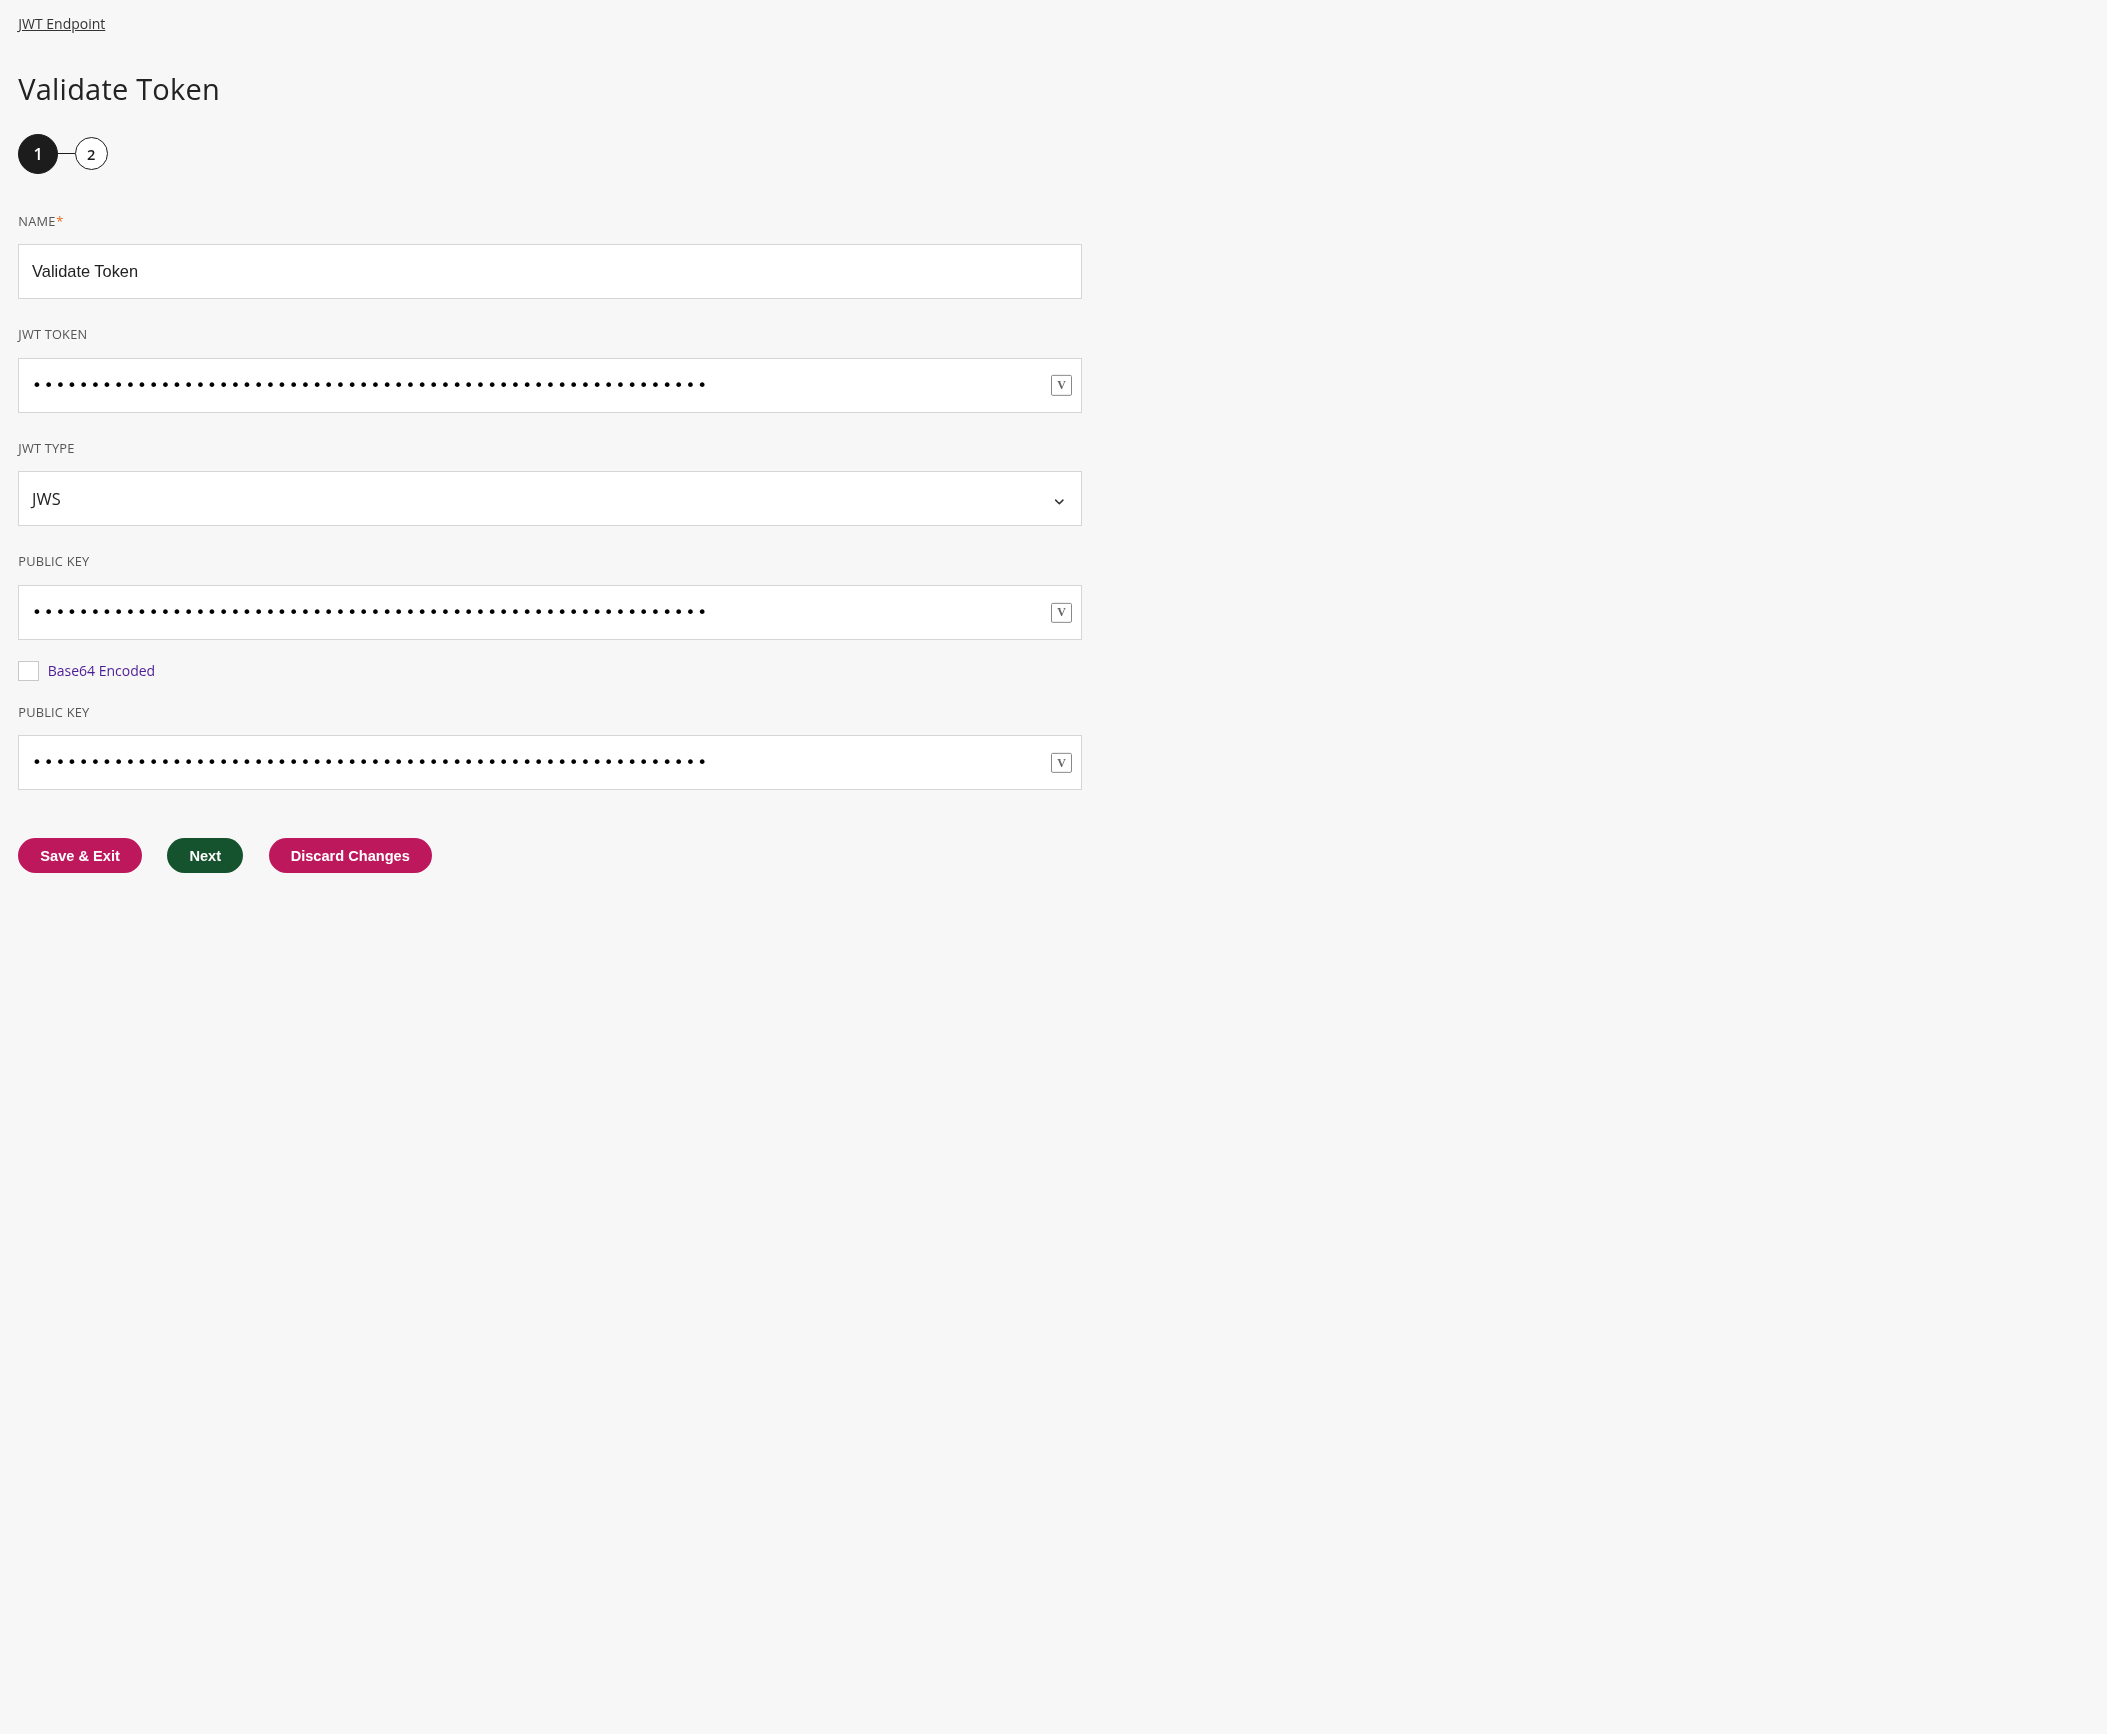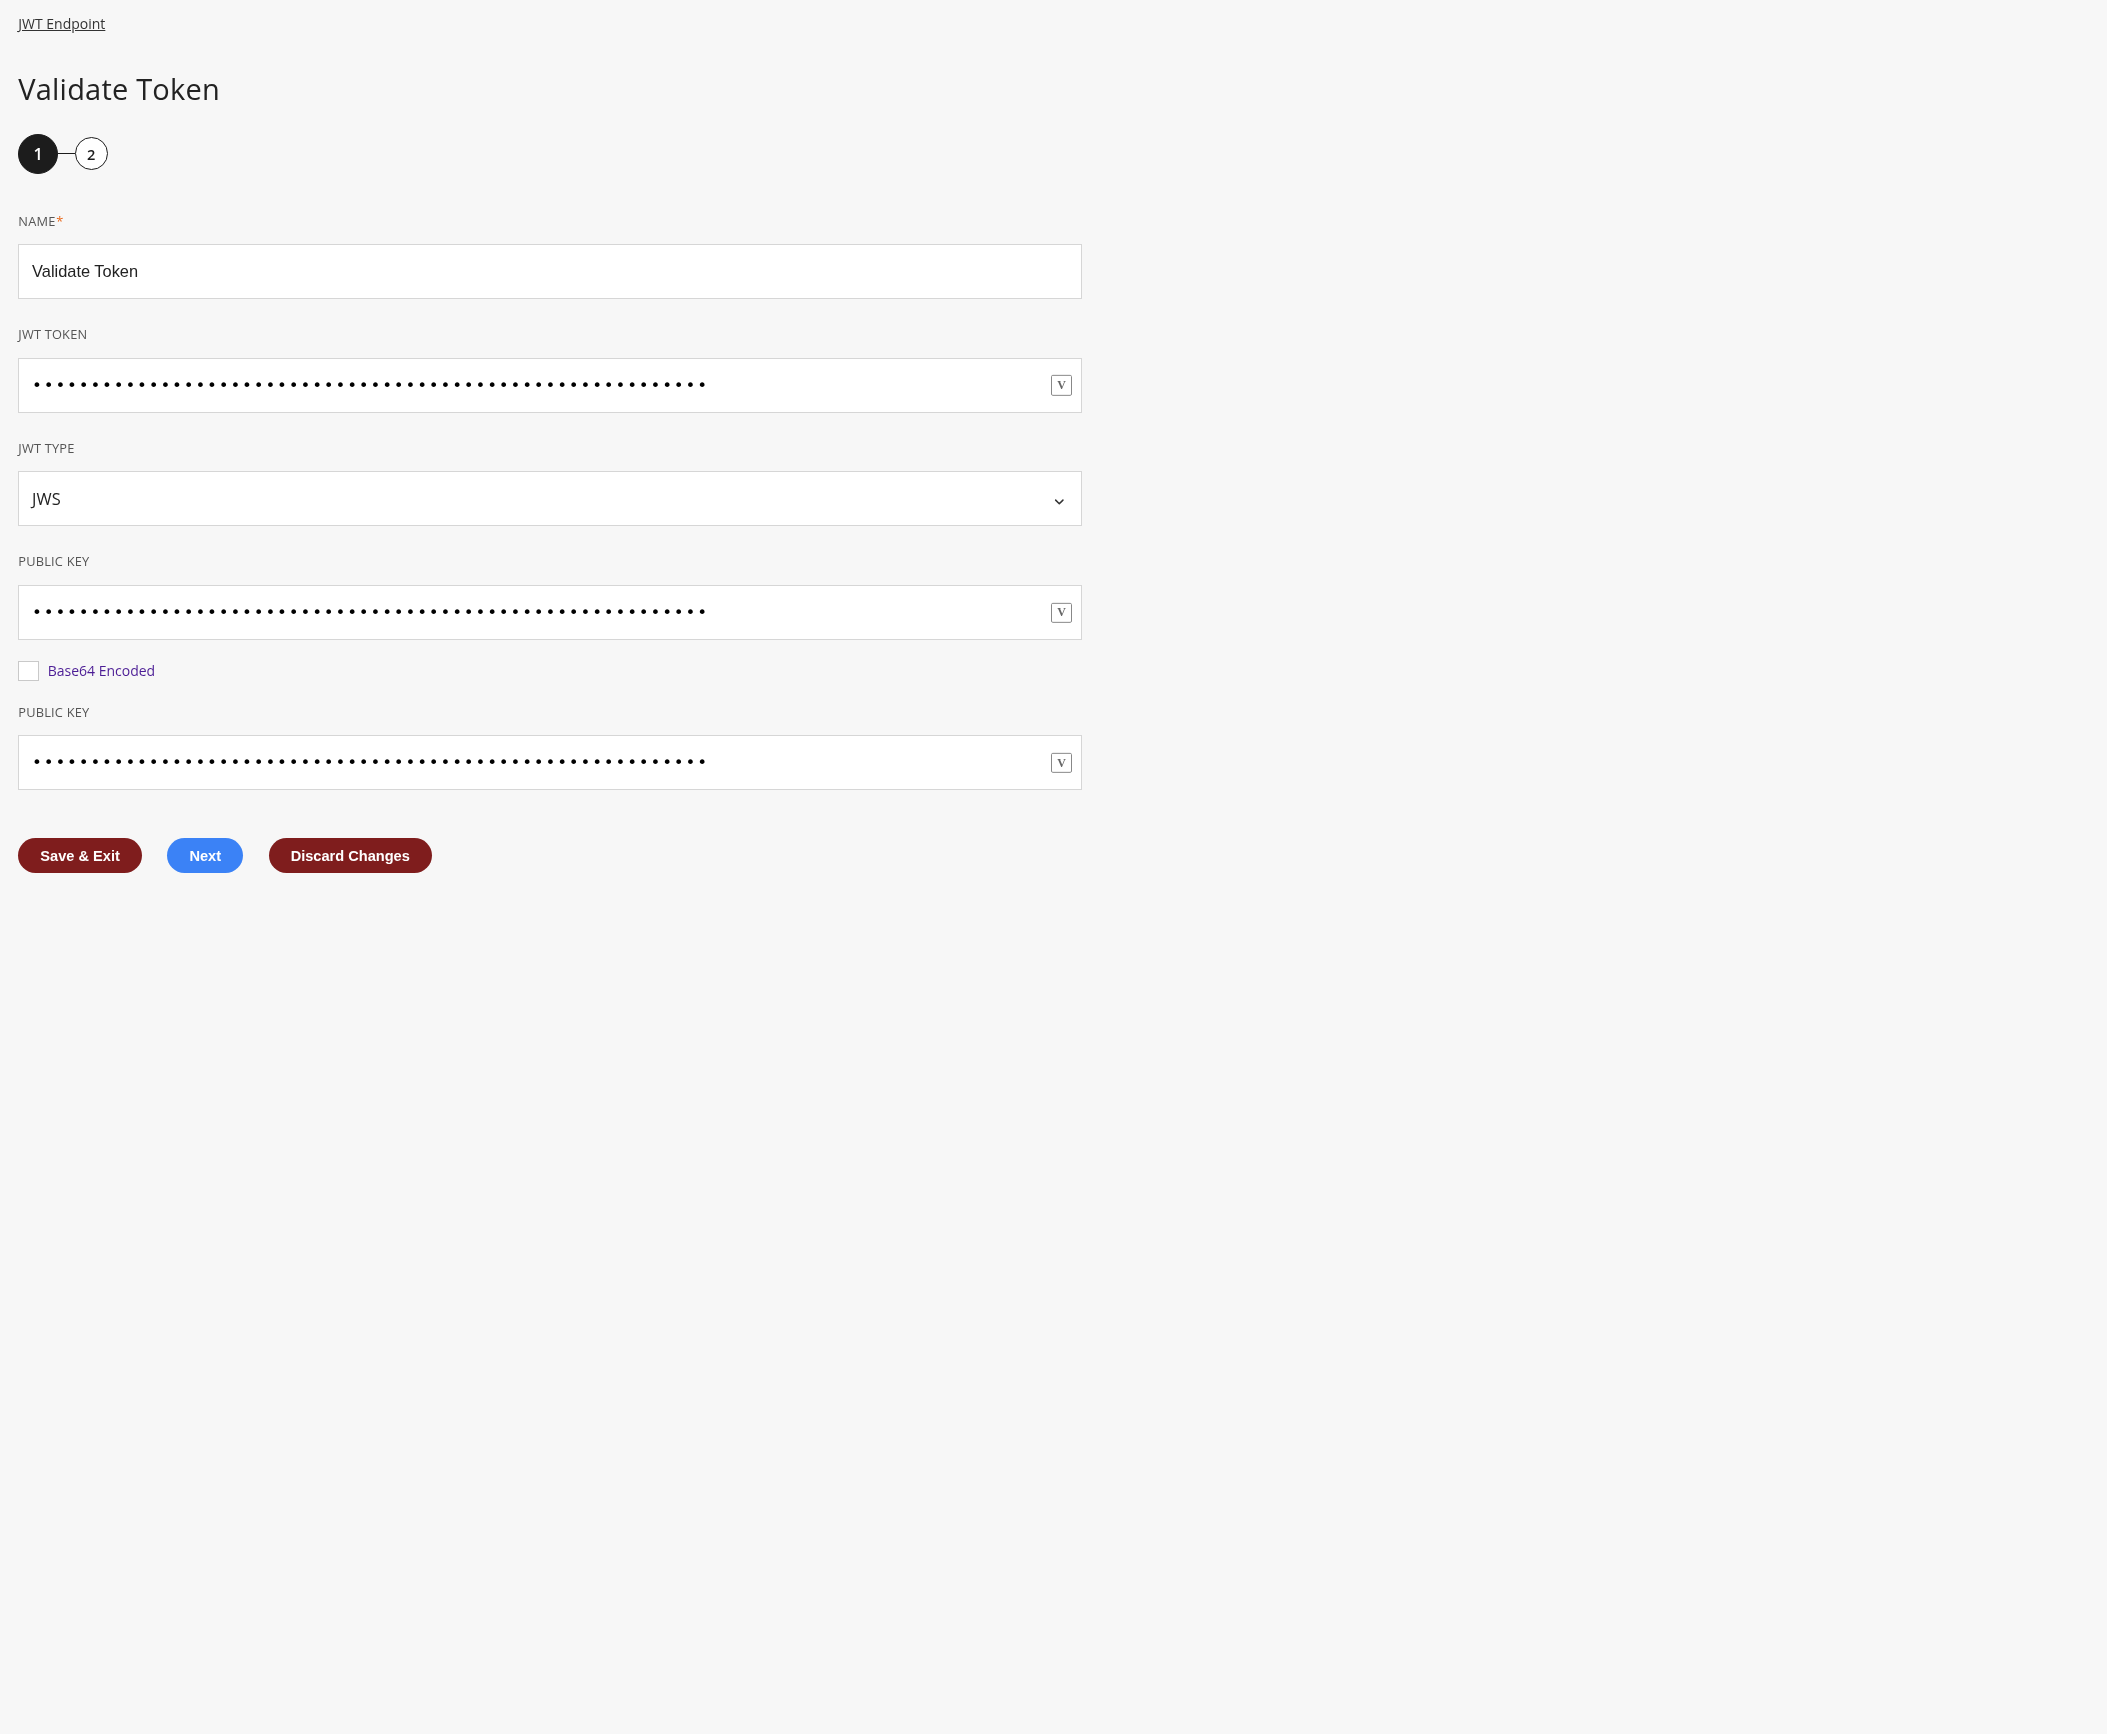--- a/index.html
+++ b/index.html
@@ -180,7 +180,7 @@
   align-items: center;
   justify-content: center;
 }
-.btn.gray { background: #7f1d1d; }
+.btn.gray { background: #be185d; }
 .btn.orange { background: #3b82f6; }
 </style>
 </head>

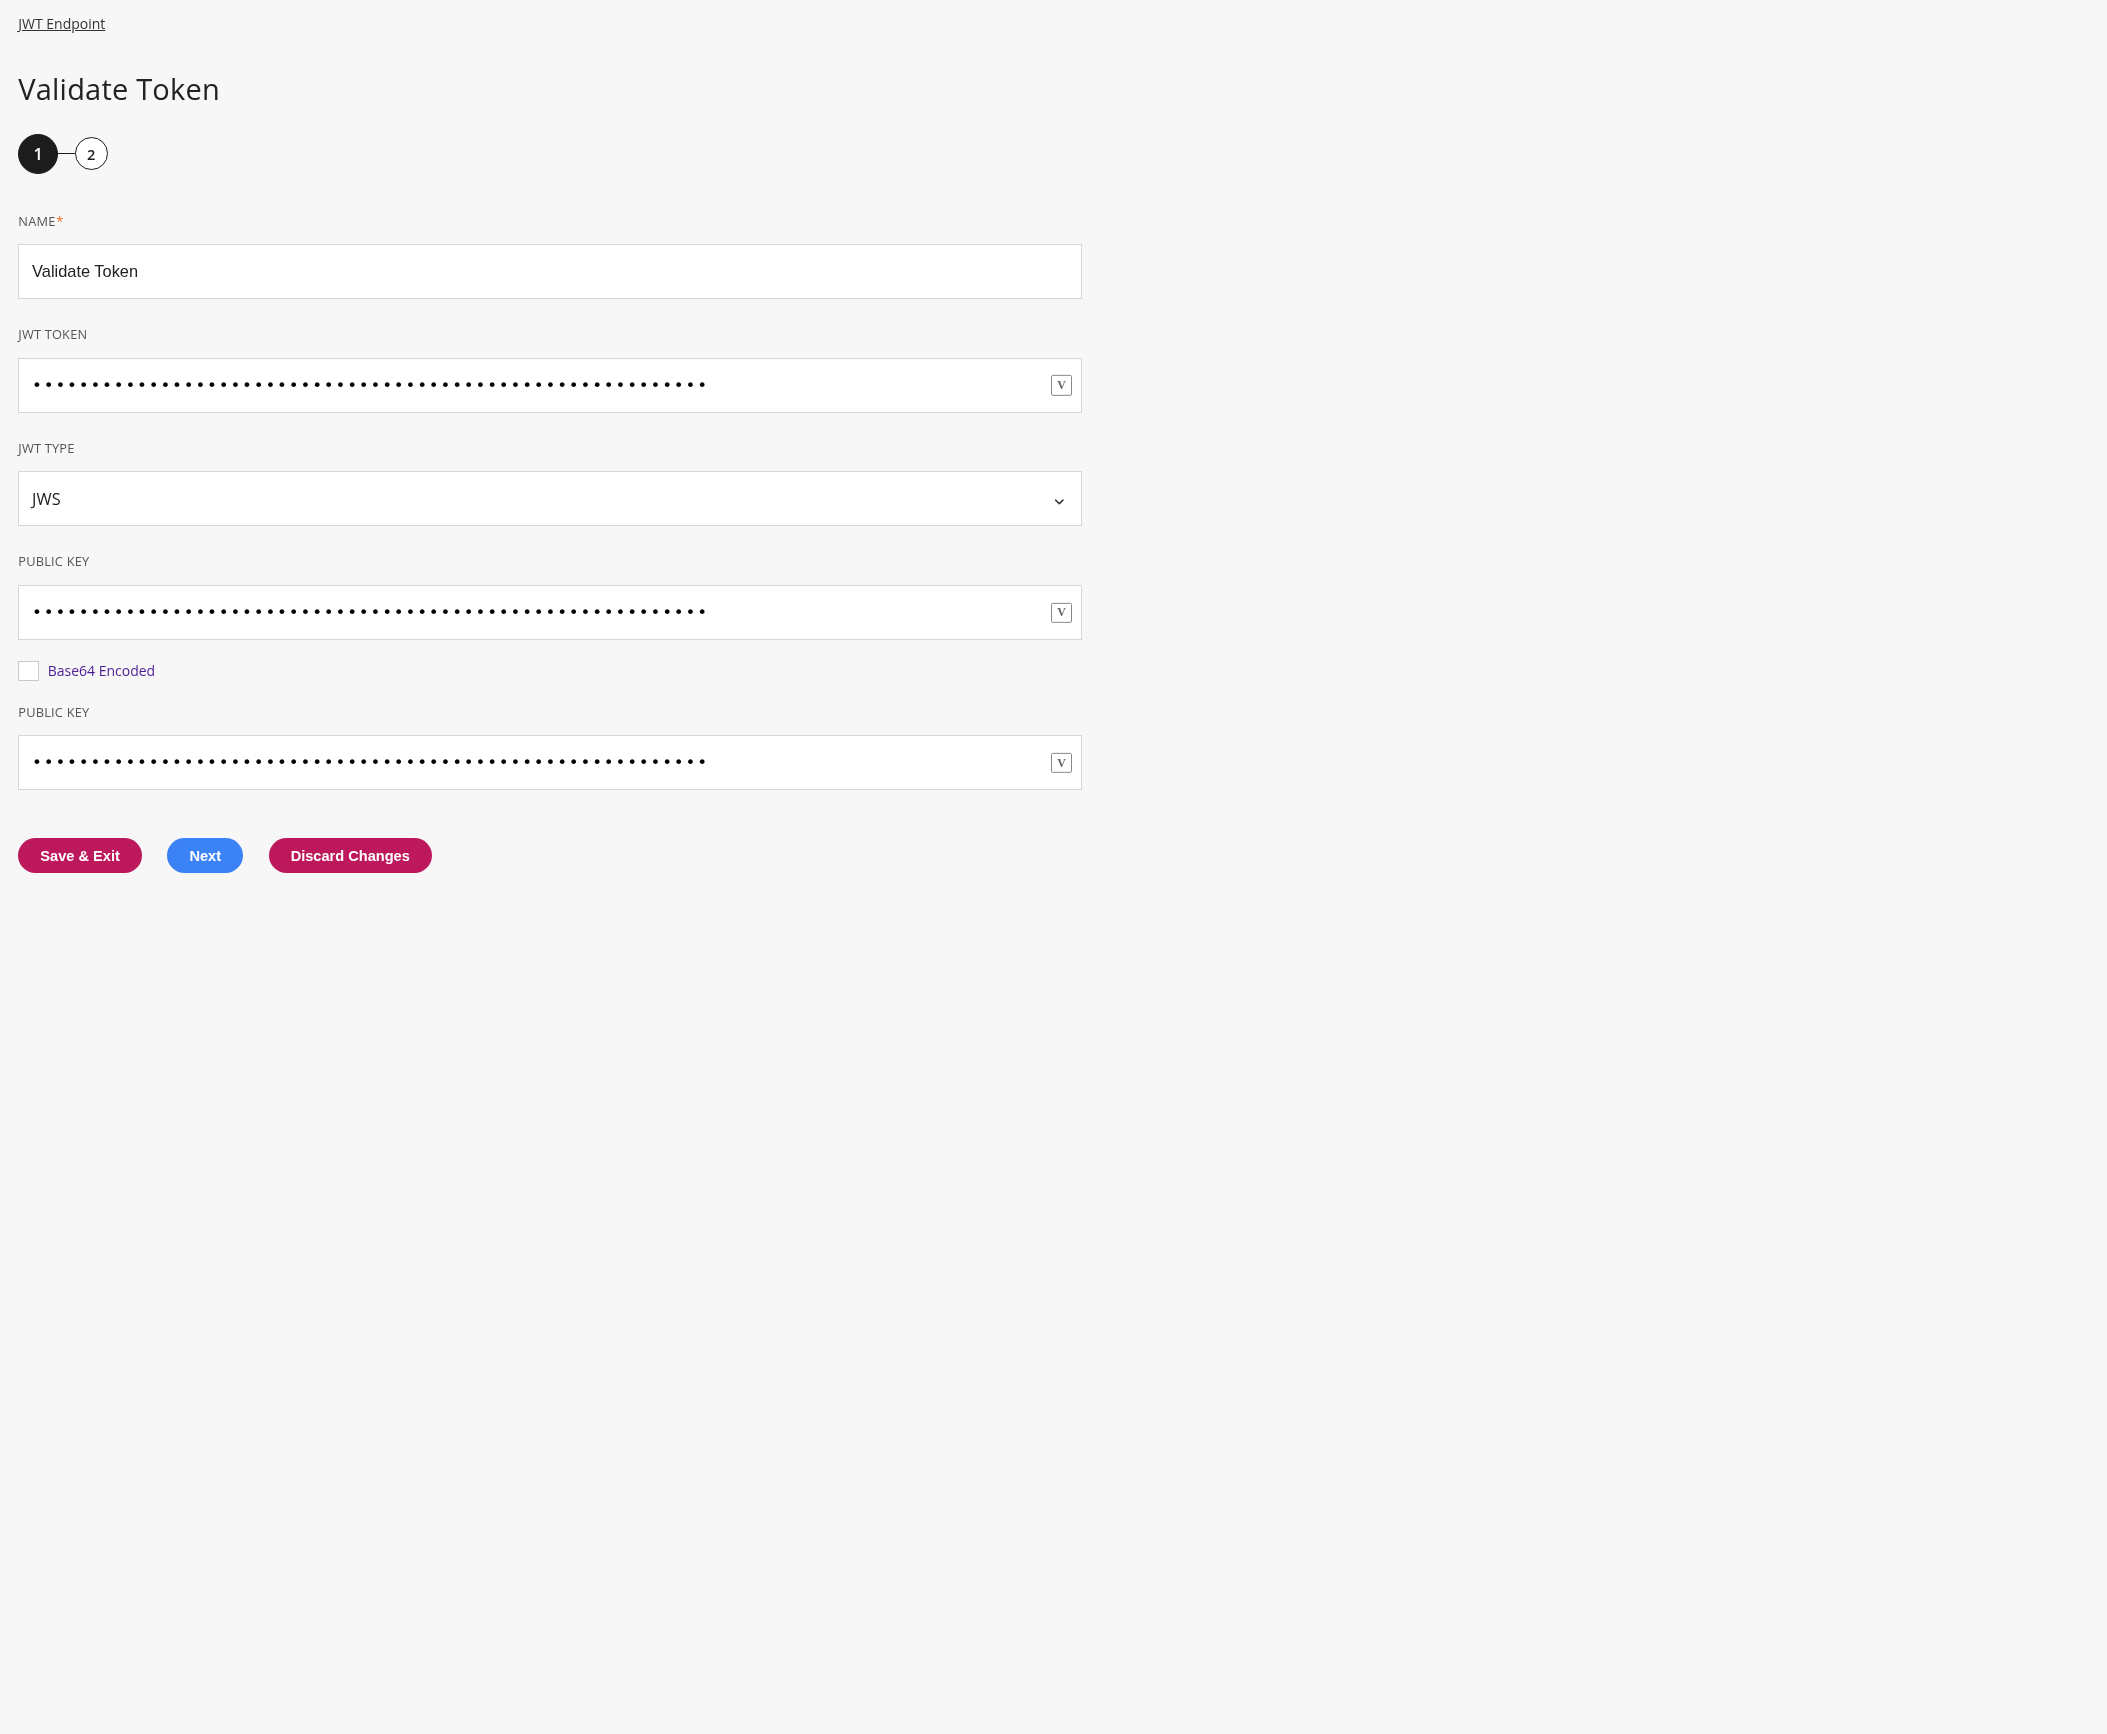--- a/index.html
+++ b/index.html
@@ -181,7 +181,7 @@
   justify-content: center;
 }
 .btn.gray { background: #be185d; }
-.btn.orange { background: #3b82f6; }
+.btn.orange { background: #14532d; }
 </style>
 </head>
 <body>

